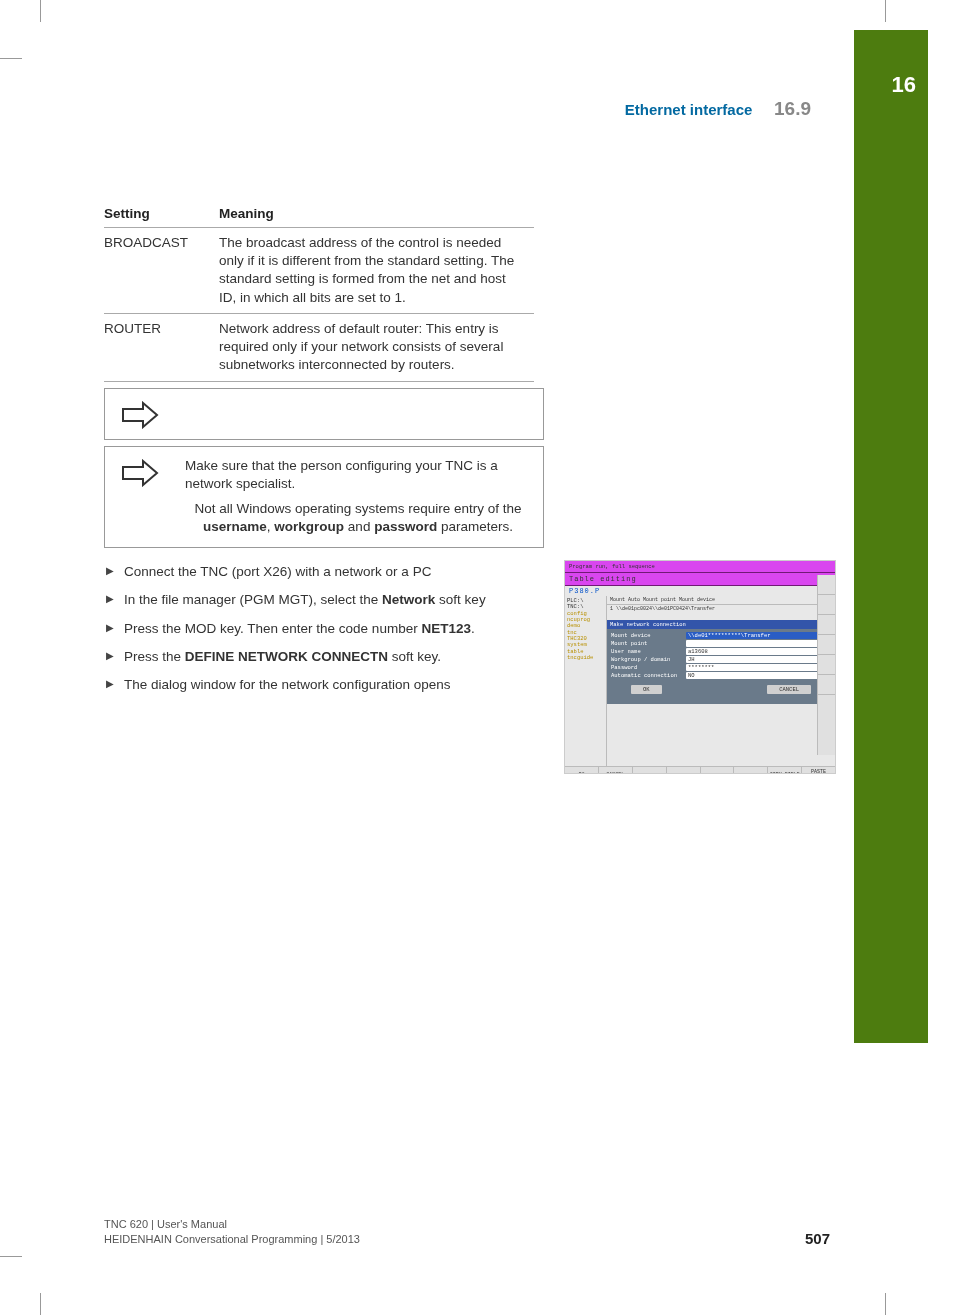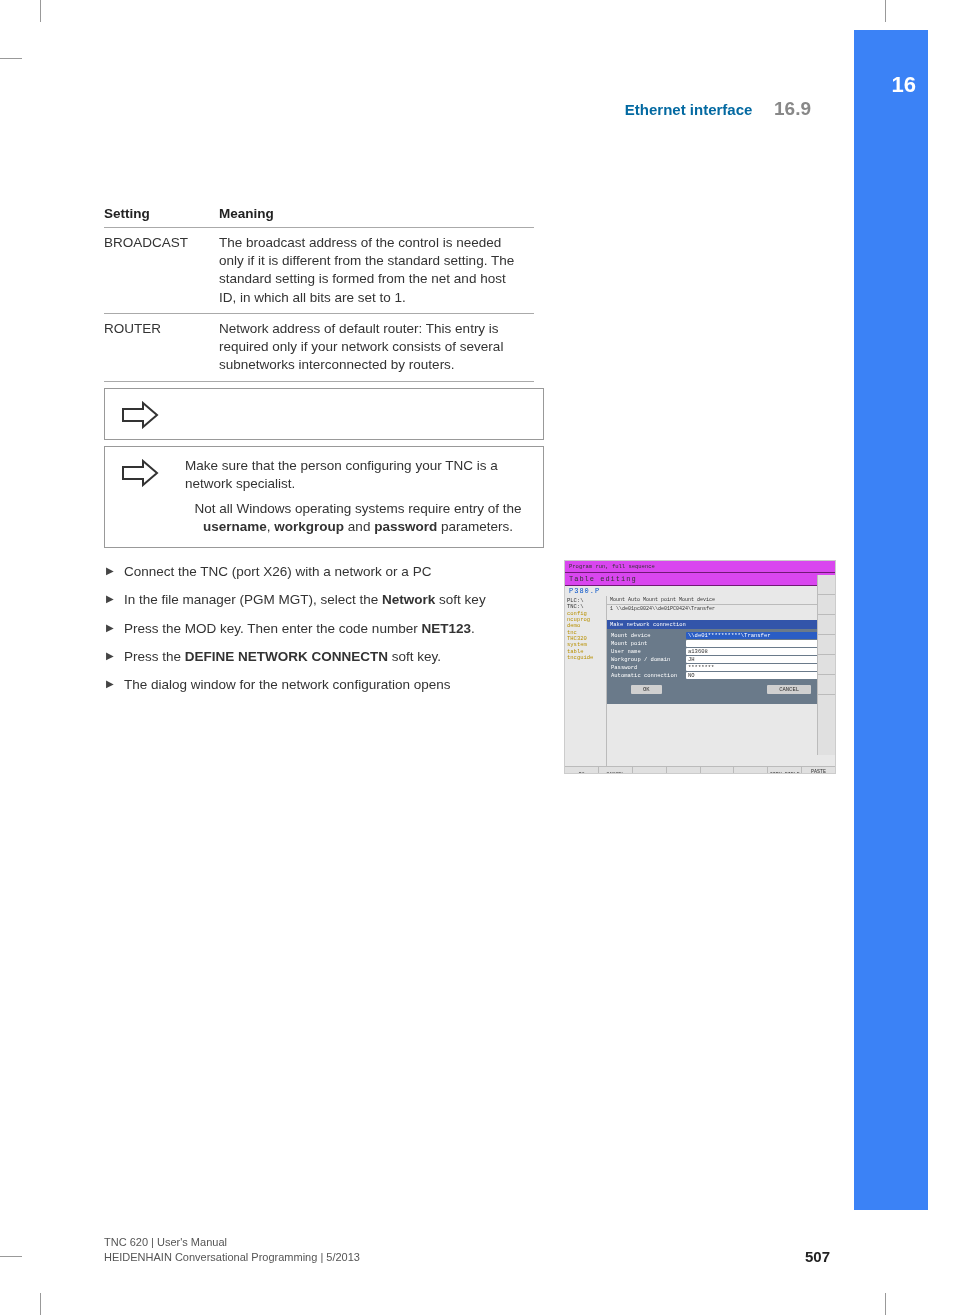--- a/index.html
+++ b/index.html
@@ -24,8 +24,8 @@
     right: 26px;
     top: 30px;
     width: 74px;
-    height: 1180px;
-    background: #3b82f6;
+    height: 1013px;
+    background: #4d7c0f;
   }
   .tab-number {
     position: absolute;

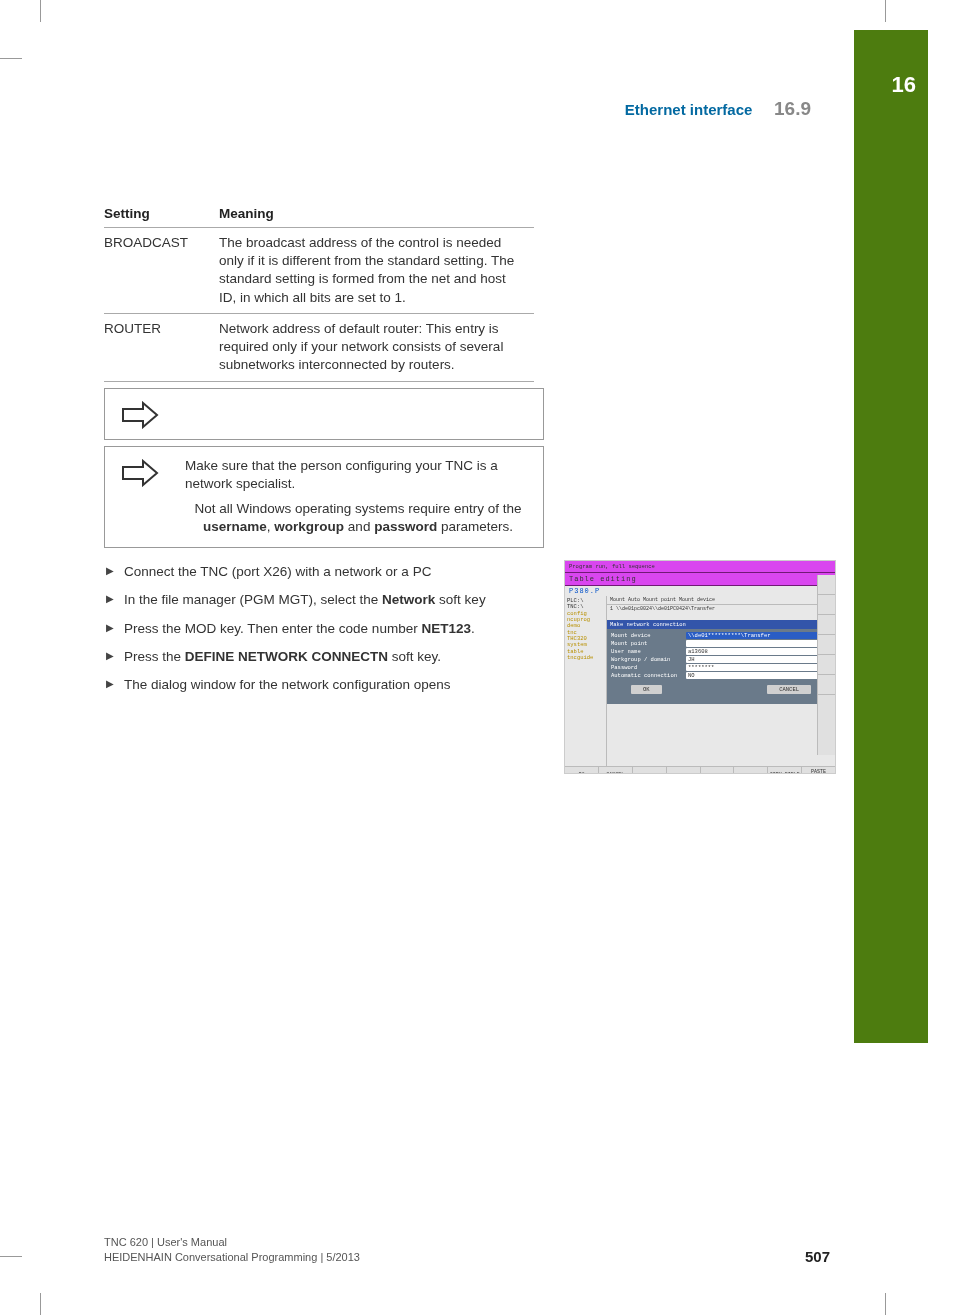--- a/index.html
+++ b/index.html
@@ -172,7 +172,7 @@
 
   .footer {
     position: absolute;
-    bottom: 50px;
+    bottom: 68px;
     left: 104px;
     right: 124px;
     display: flex;

